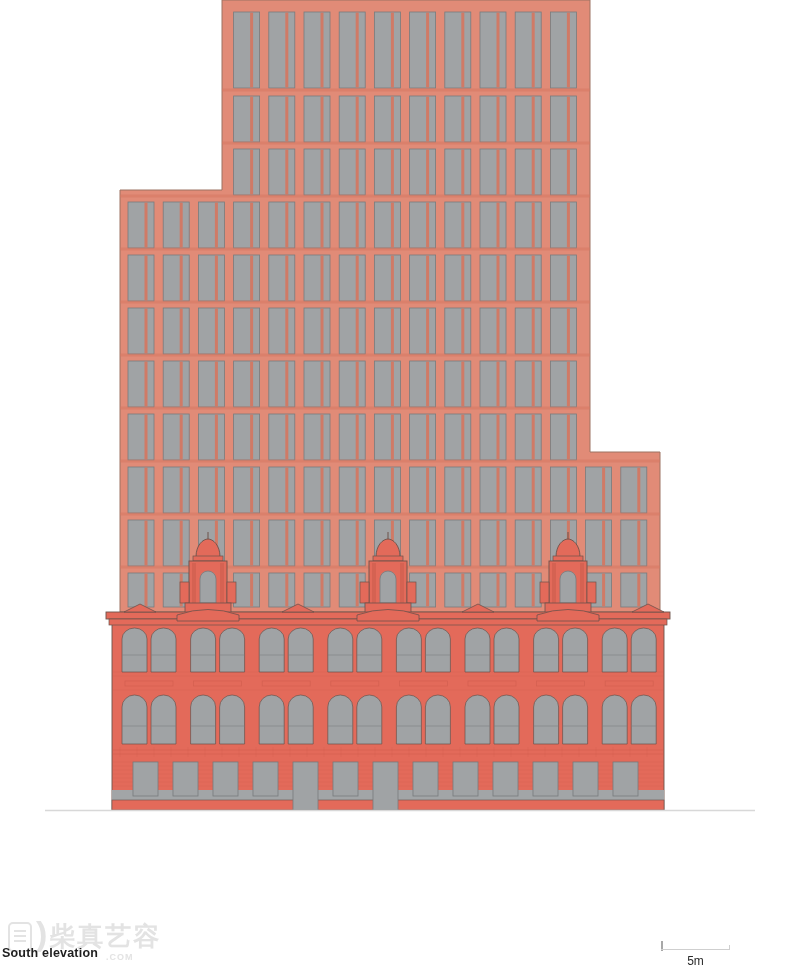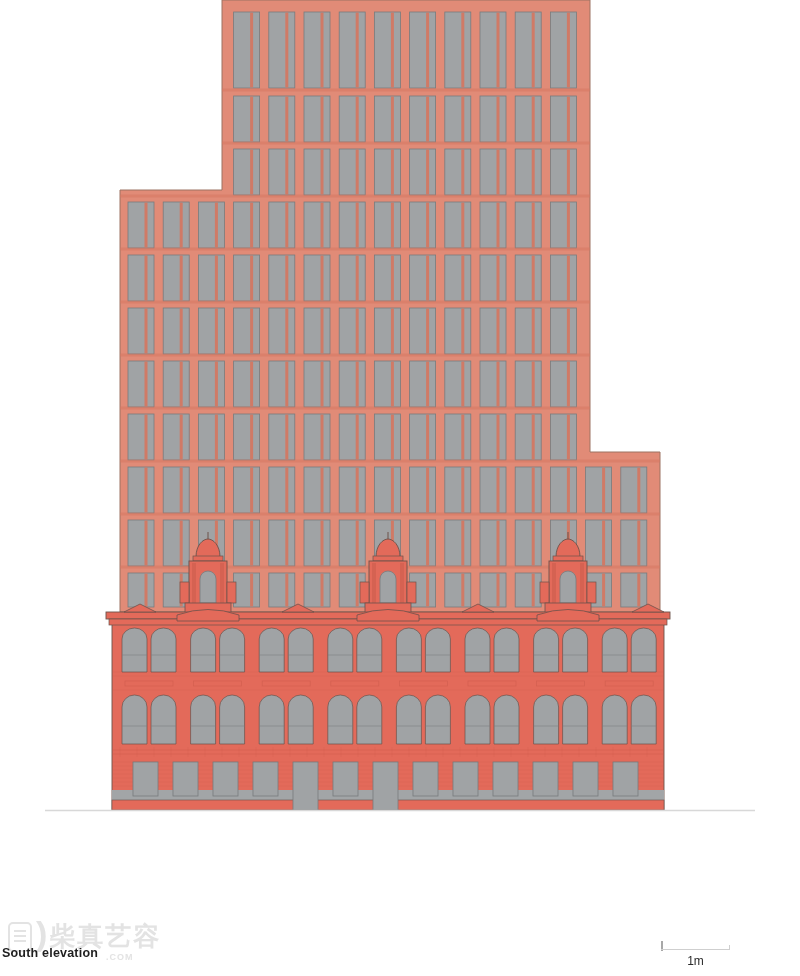--- a/index.html
+++ b/index.html
@@ -533,7 +533,7 @@
   <div class="sb-tick-l" style="background: rgb(168, 168, 168);"></div>
   <div class="sb-line" style="background: rgb(207, 207, 207);"></div>
   <div class="sb-tick-r" style="background: rgb(207, 207, 207);"></div>
-  <div class="sb-label" style="color: rgb(42, 42, 42);">1m</div>
+  <div class="sb-label" style="color: rgb(42, 42, 42);">5m</div>
 </div>
 
 </body></html>

